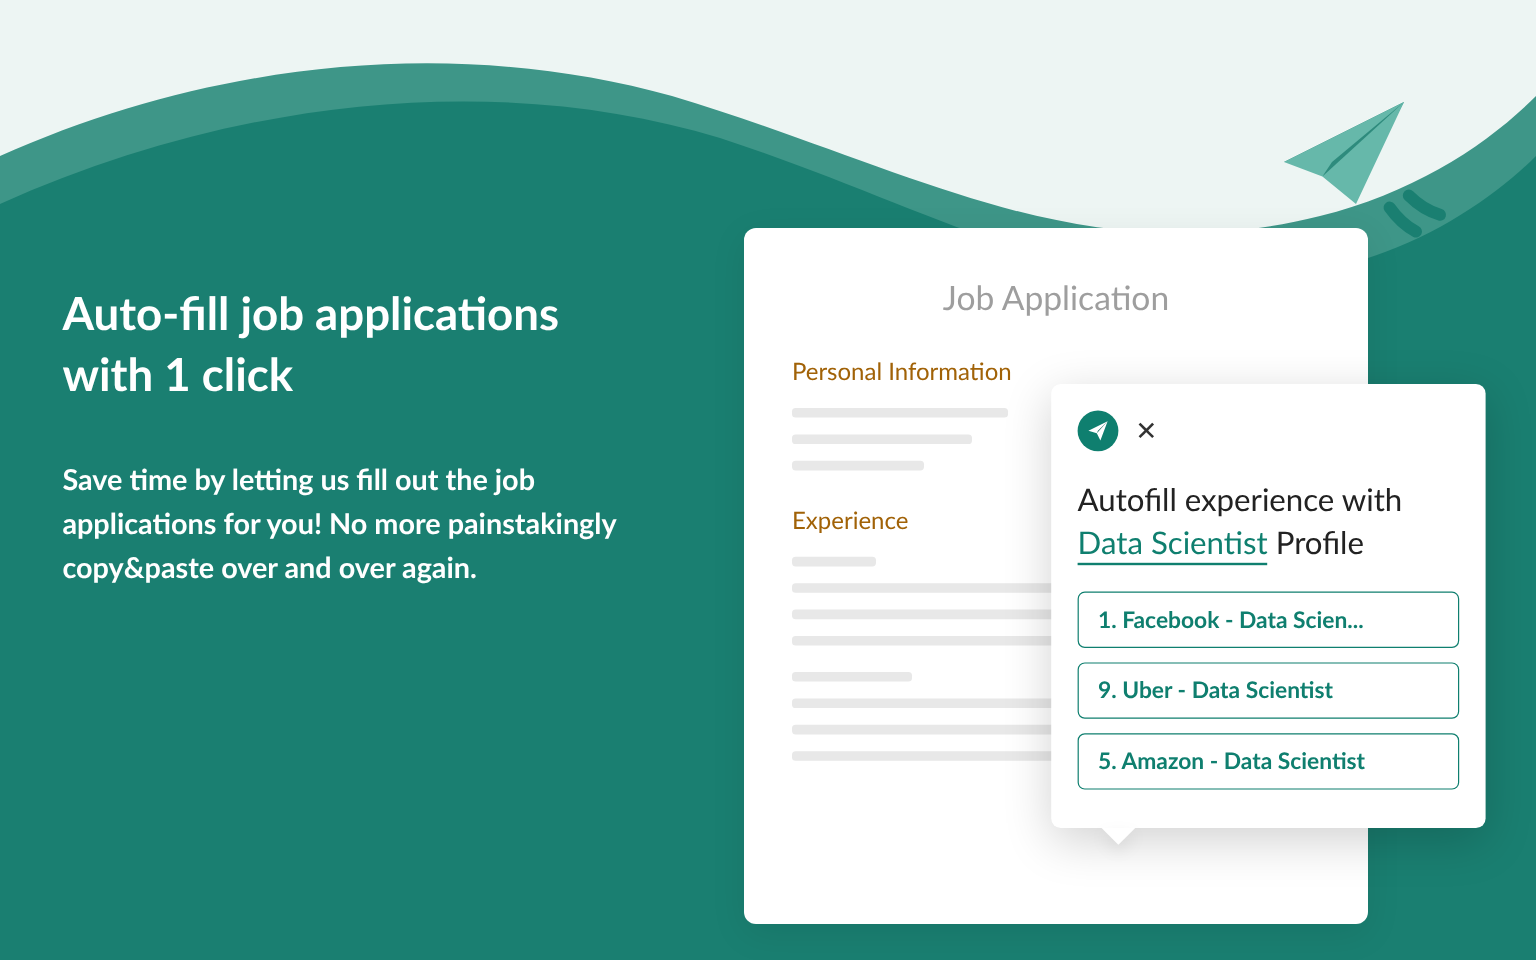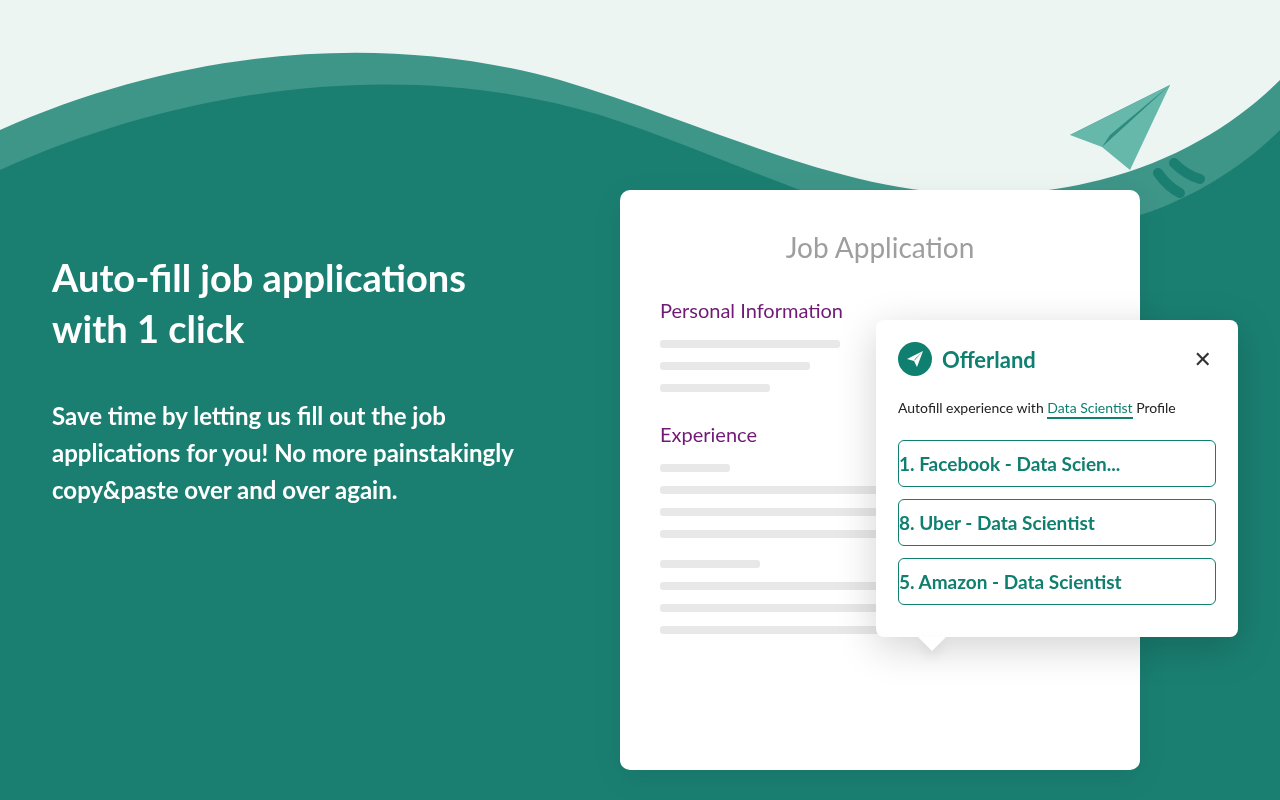--- a/index.html
+++ b/index.html
@@ -25,7 +25,7 @@
   .copy {
     position: absolute;
     left: 52px;
-    top: 252px;
+    top: 236px;
     width: 470px;
     color: #fff;
     z-index: 3;

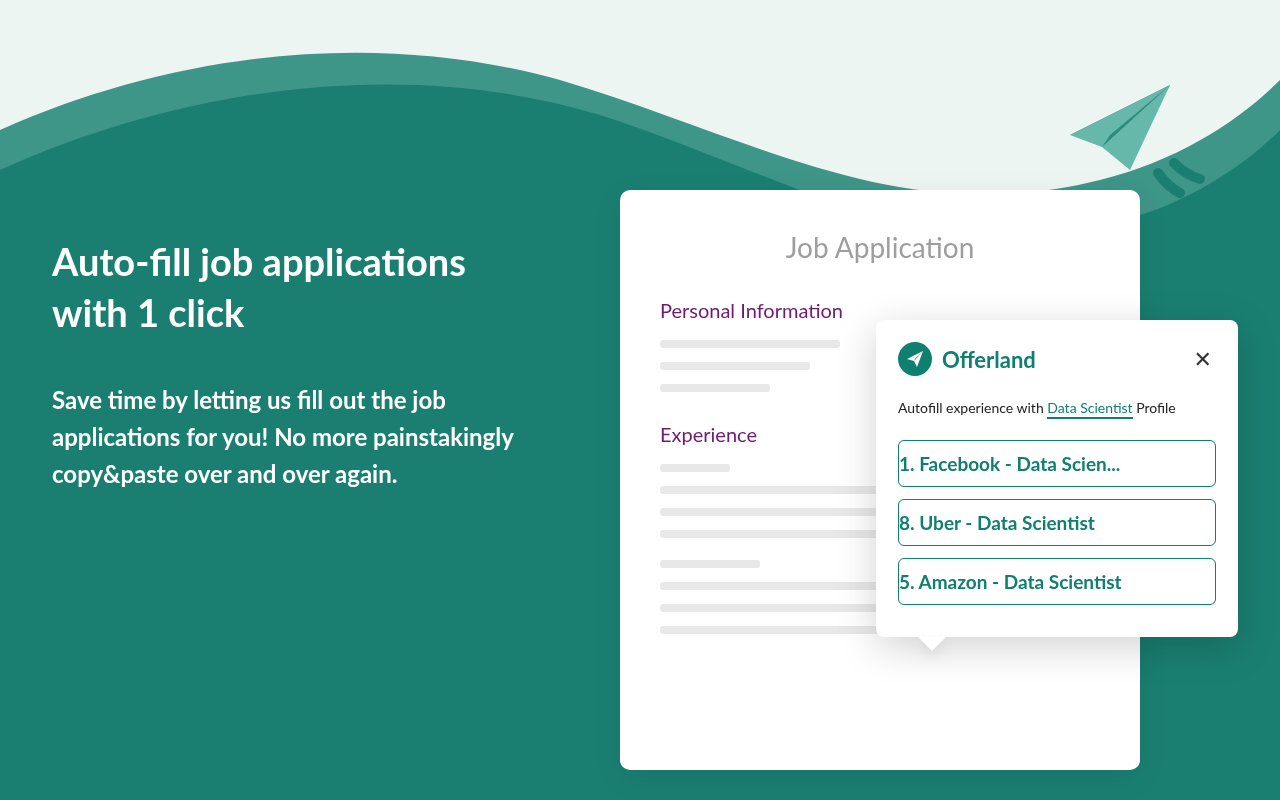--- a/index.html
+++ b/index.html
@@ -64,7 +64,7 @@
   }
   .app-card .section-label {
     font-size: 20px;
-    color: #701a75;
+    color: #a16207;
     font-weight: 400;
     margin-bottom: 18px;
   }

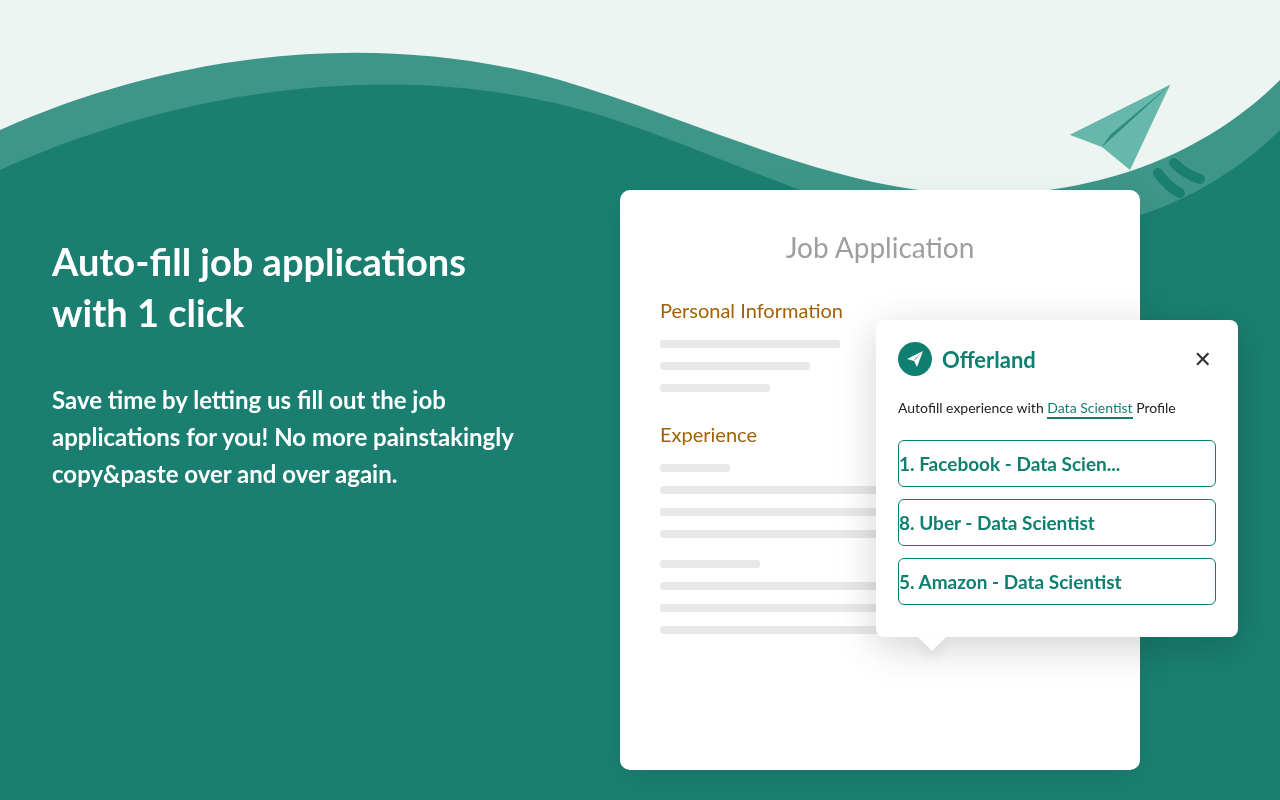--- a/index.html
+++ b/index.html
@@ -213,7 +213,6 @@
         <path d="M9 12 L18 2 L10 10 Z" fill="#0a5f52"></path>
       </svg>
     </div>
-    <div class="brand">Offerland</div>
     <div class="close">✕</div>
   </div>
 

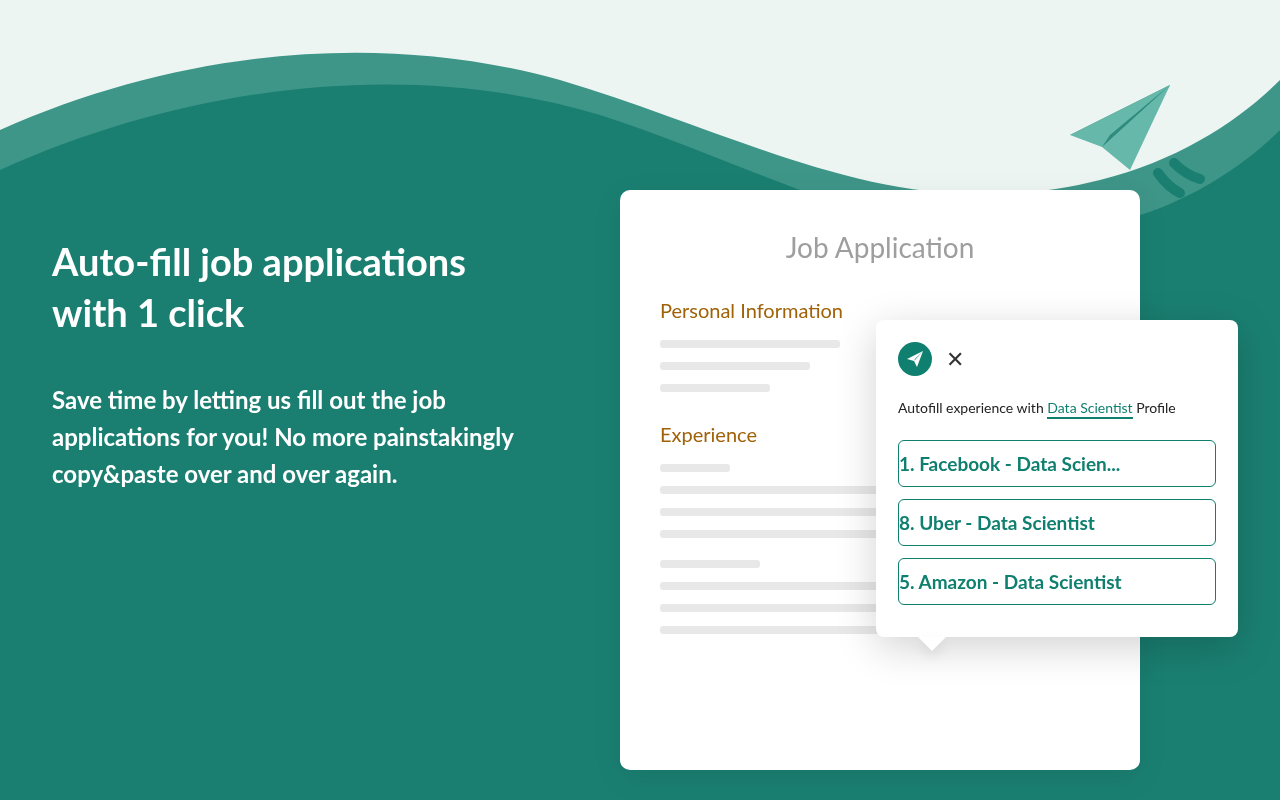--- a/index.html
+++ b/index.html
@@ -117,7 +117,7 @@
     padding: 2px 4px;
   }
   .popup .prompt {
-    font-size: 14px;
+    font-size: 26px;
     color: #222;
     line-height: 1.4;
     margin-bottom: 22px;

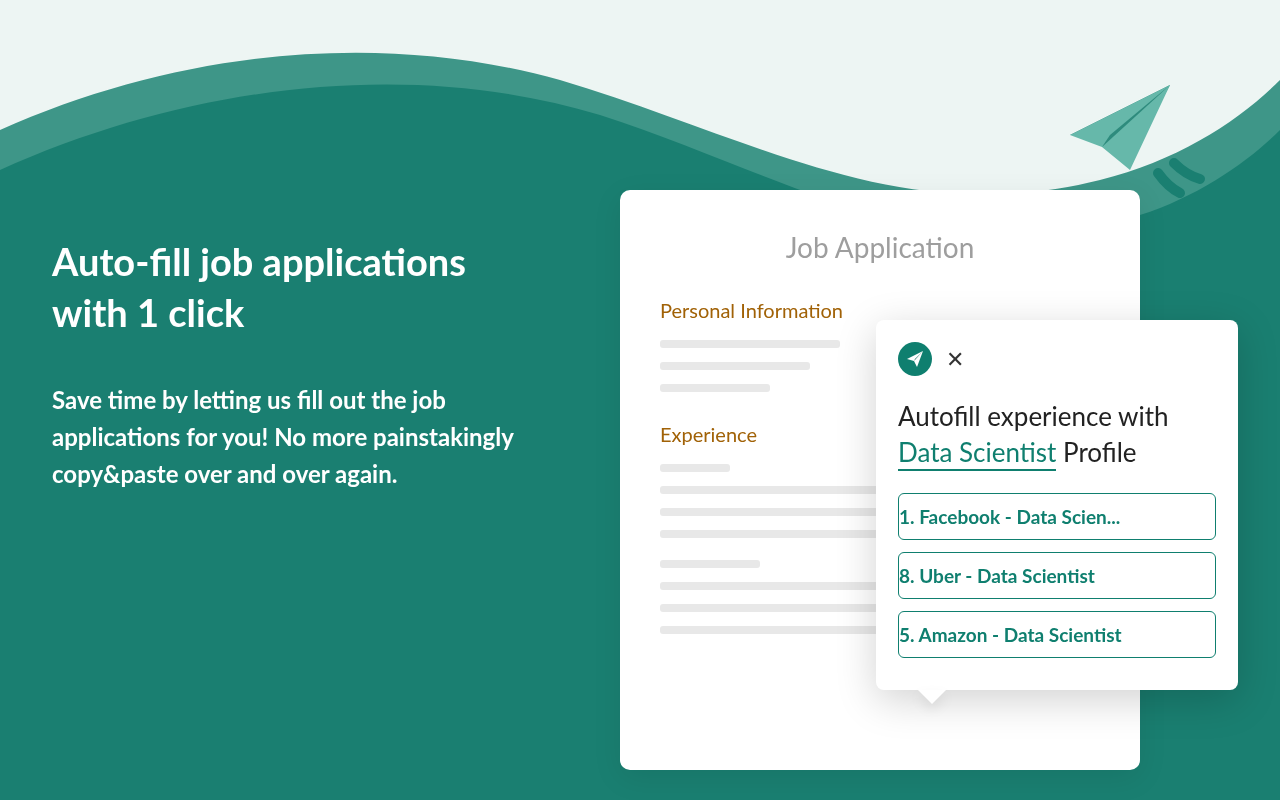--- a/index.html
+++ b/index.html
@@ -130,7 +130,7 @@
   .popup .opt {
     border: 1.5px solid #0f7f6f;
     border-radius: 6px;
-    padding: 11px 0;
+    padding: 11px 16px;
     font-size: 19px;
     font-weight: 700;
     color: #0f7f6f;

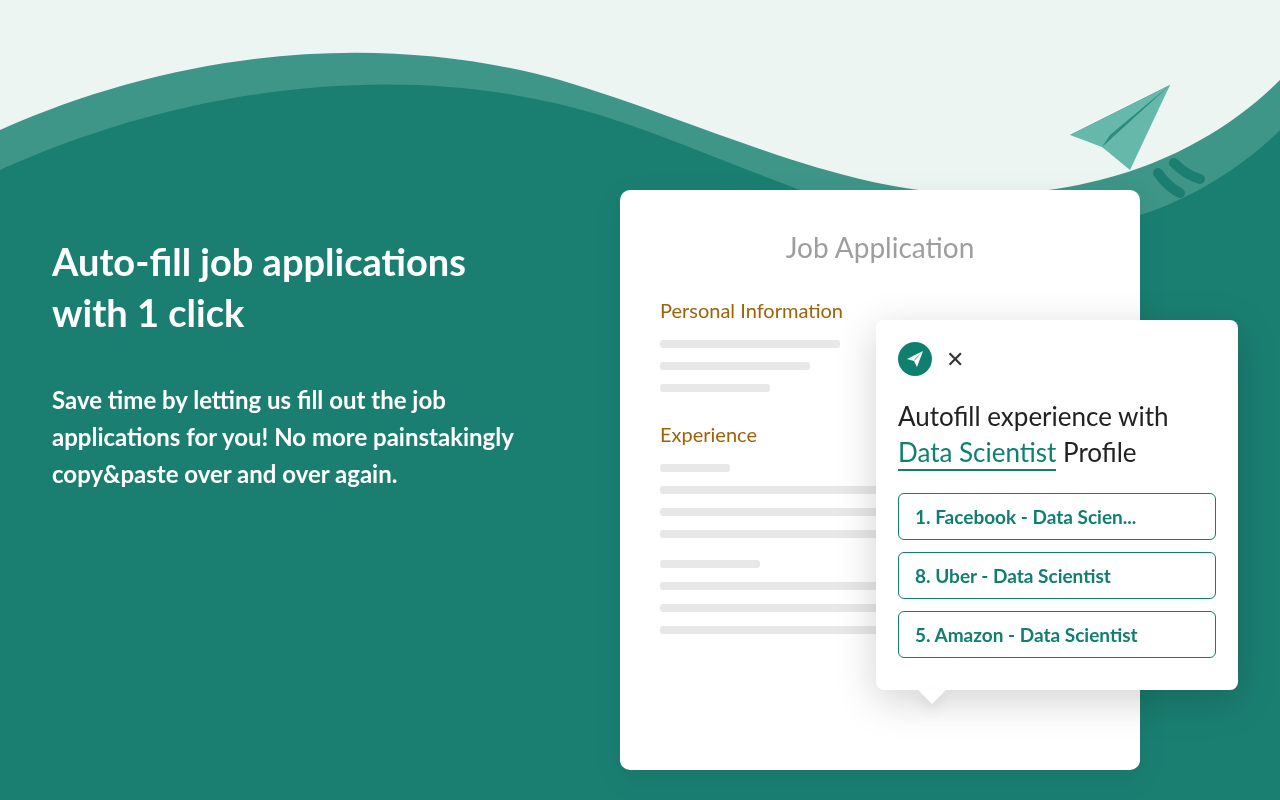--- a/index.html
+++ b/index.html
@@ -221,7 +221,7 @@
   </div>
 
   <div class="opt">1. Facebook - Data Scien...</div>
-  <div class="opt">8. Uber - Data Scientist</div>
+  <div class="opt">9. Uber - Data Scientist</div>
   <div class="opt">5. Amazon - Data Scientist</div>
 
   <div class="tail"></div>

